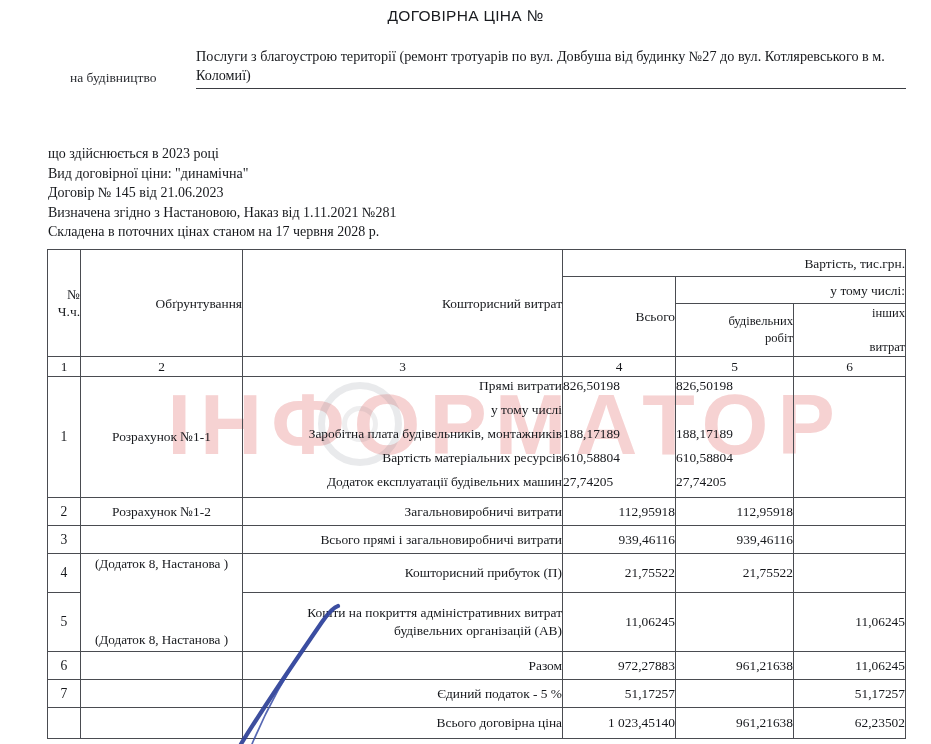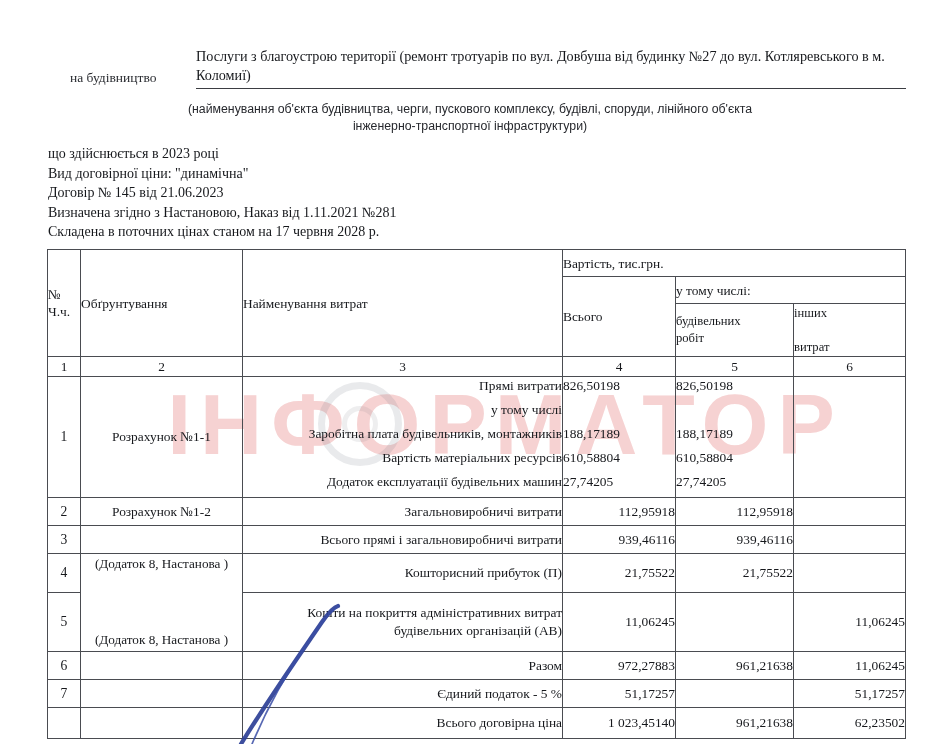--- a/index.html
+++ b/index.html
@@ -254,6 +254,7 @@
   <div class="watermark">ІНФОРМАТОР</div>
   <div class="seal"></div>
 
+  <div class="doc-title">ДОГОВІРНА ЦІНА №</div>
 
   <div class="build-label">на будівництво</div>
   <div class="object-name">Послуги з благоустрою території (ремонт тротуарів по вул. Довбуша від будинку №27 до вул. Котляревського в м. Коломиї)</div>

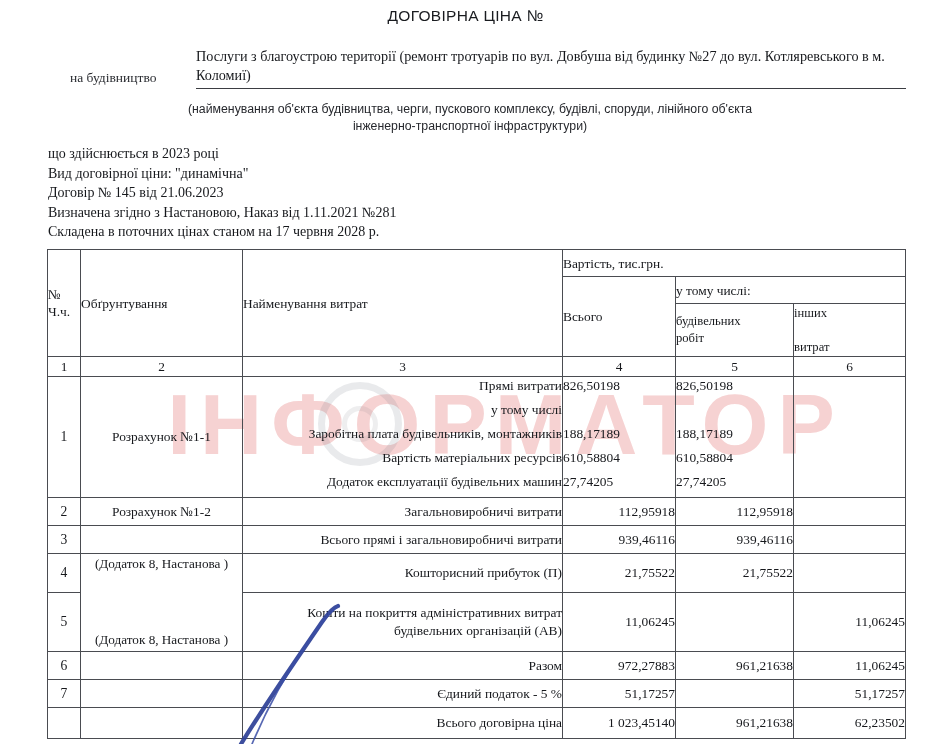--- a/index.html
+++ b/index.html
@@ -259,10 +259,6 @@
   <div class="build-label">на будівництво</div>
   <div class="object-name">Послуги з благоустрою території (ремонт тротуарів по вул. Довбуша від будинку №27 до вул. Котляревського в м. Коломиї)</div>
   <div class="object-rule"></div>
-  <div class="caption">
-    <span>(найменування об'єкта будівництва, черги, пускового комплексу, будівлі, споруди, лінійного об'єкта</span><br>
-    <span>інженерно-транспортної інфраструктури)</span>
-  </div>
 
   <div class="meta">
     <div>що здійснюється в 2023 році</div>

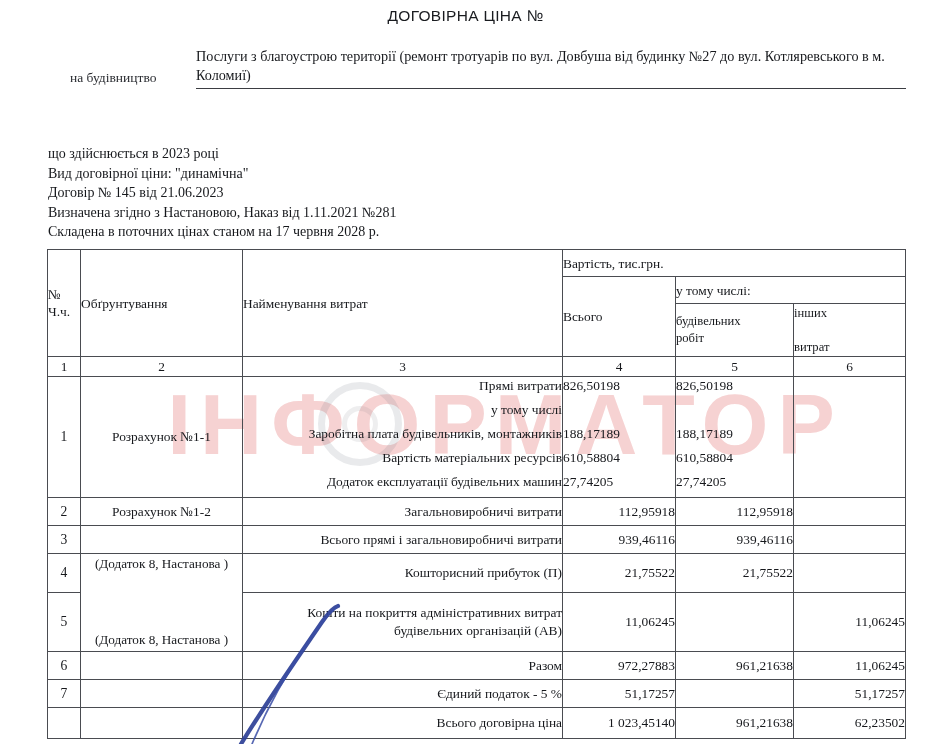--- a/index.html
+++ b/index.html
@@ -153,7 +153,7 @@
     background: transparent;
   }
   .hd {
-    text-align: left;
+    text-align: right;
     font-size: 13.4px;
     line-height: 17px;
     color: #16181c;

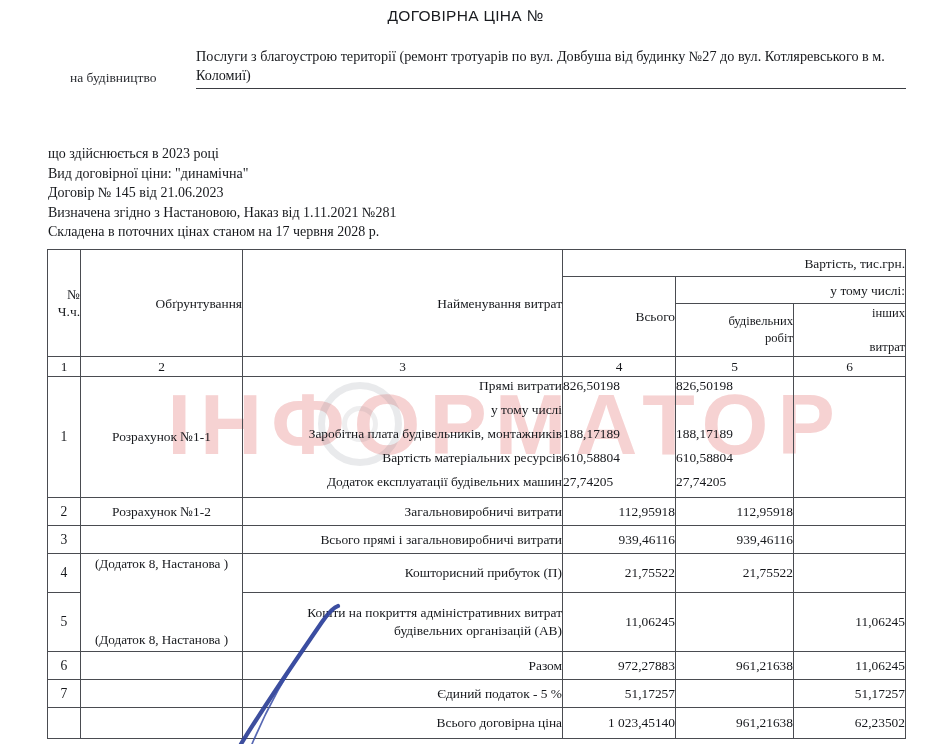--- a/index.html
+++ b/index.html
@@ -286,7 +286,7 @@
             <span>Ч.ч.</span>
           </td>
           <td class="hd" rowspan="3">Обґрунтування</td>
-          <td class="hd" rowspan="3">Найменування витрат</td>
+          <td class="hd" rowspan="3">Кошторисний витрат</td>
           <td class="hd" colspan="3" style="height:26px">Вартість, тис.грн.</td>
         </tr>
         <tr>

